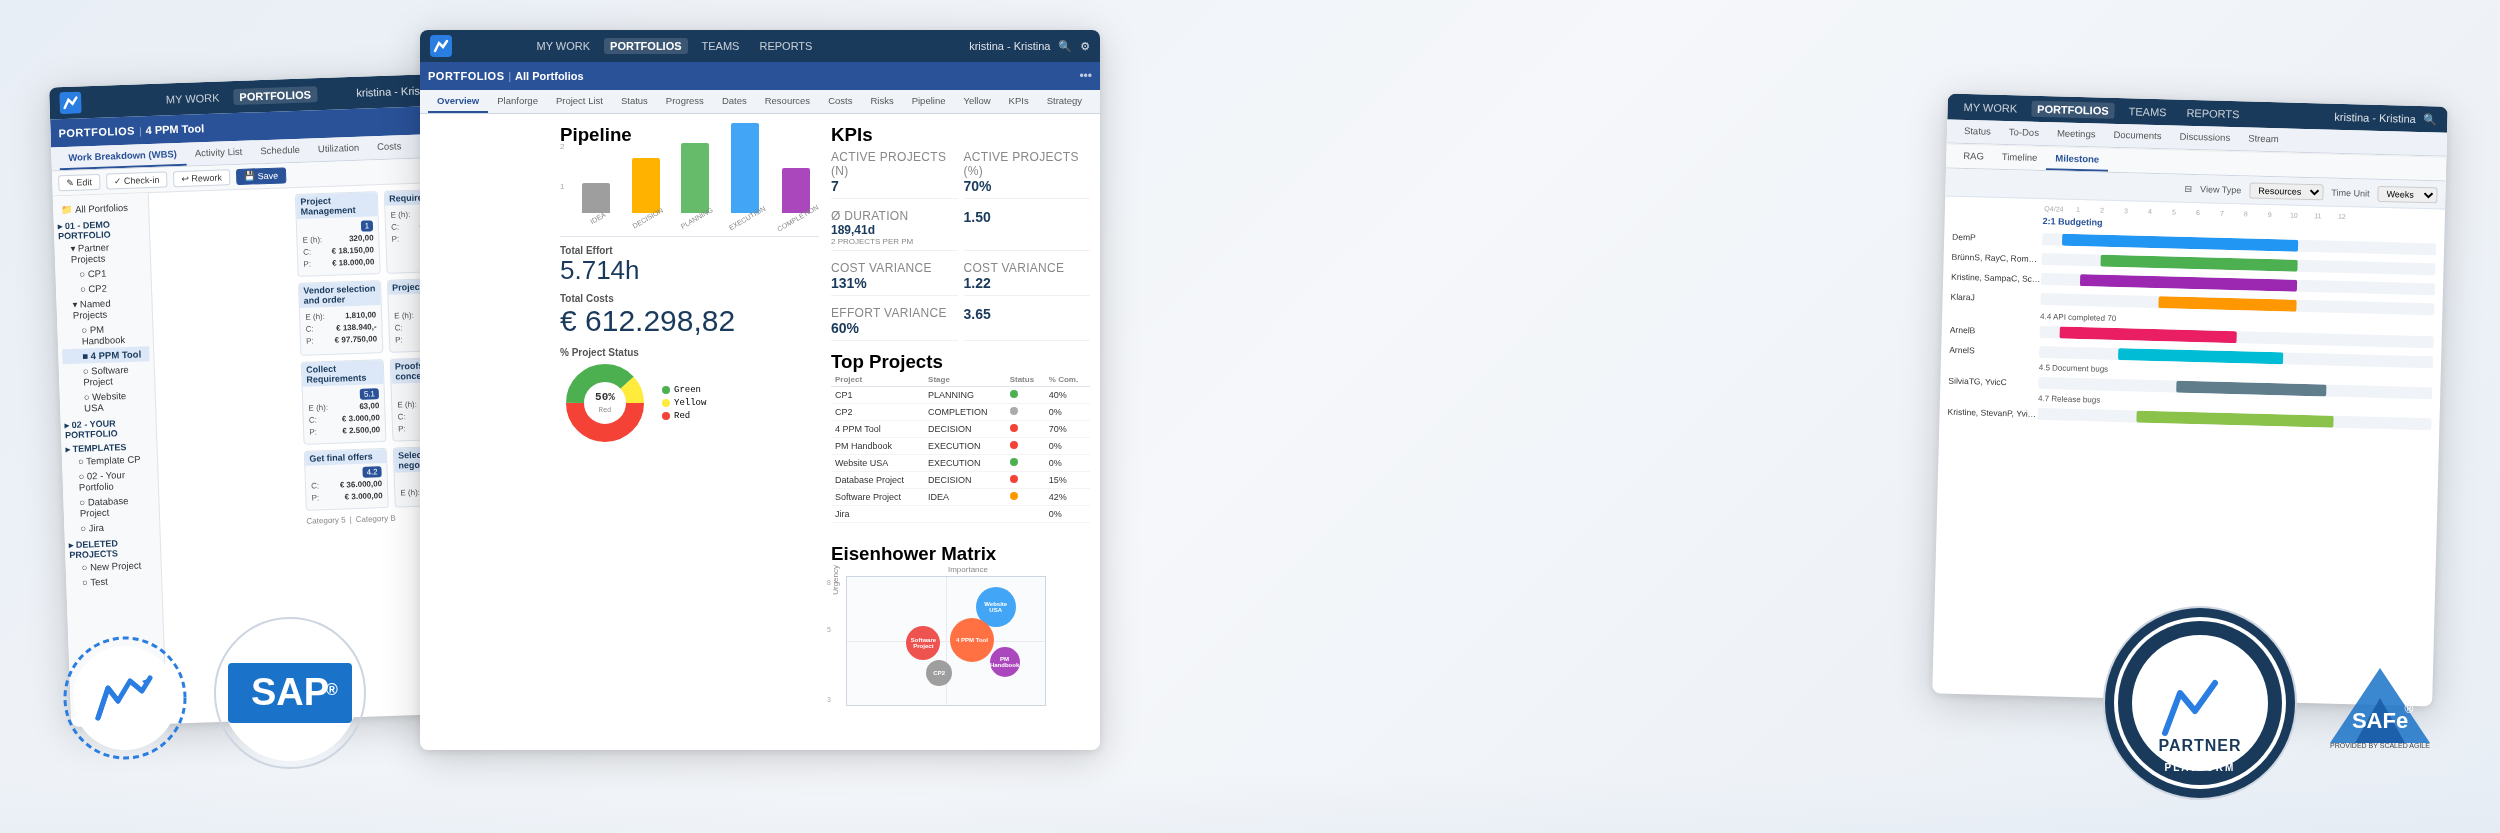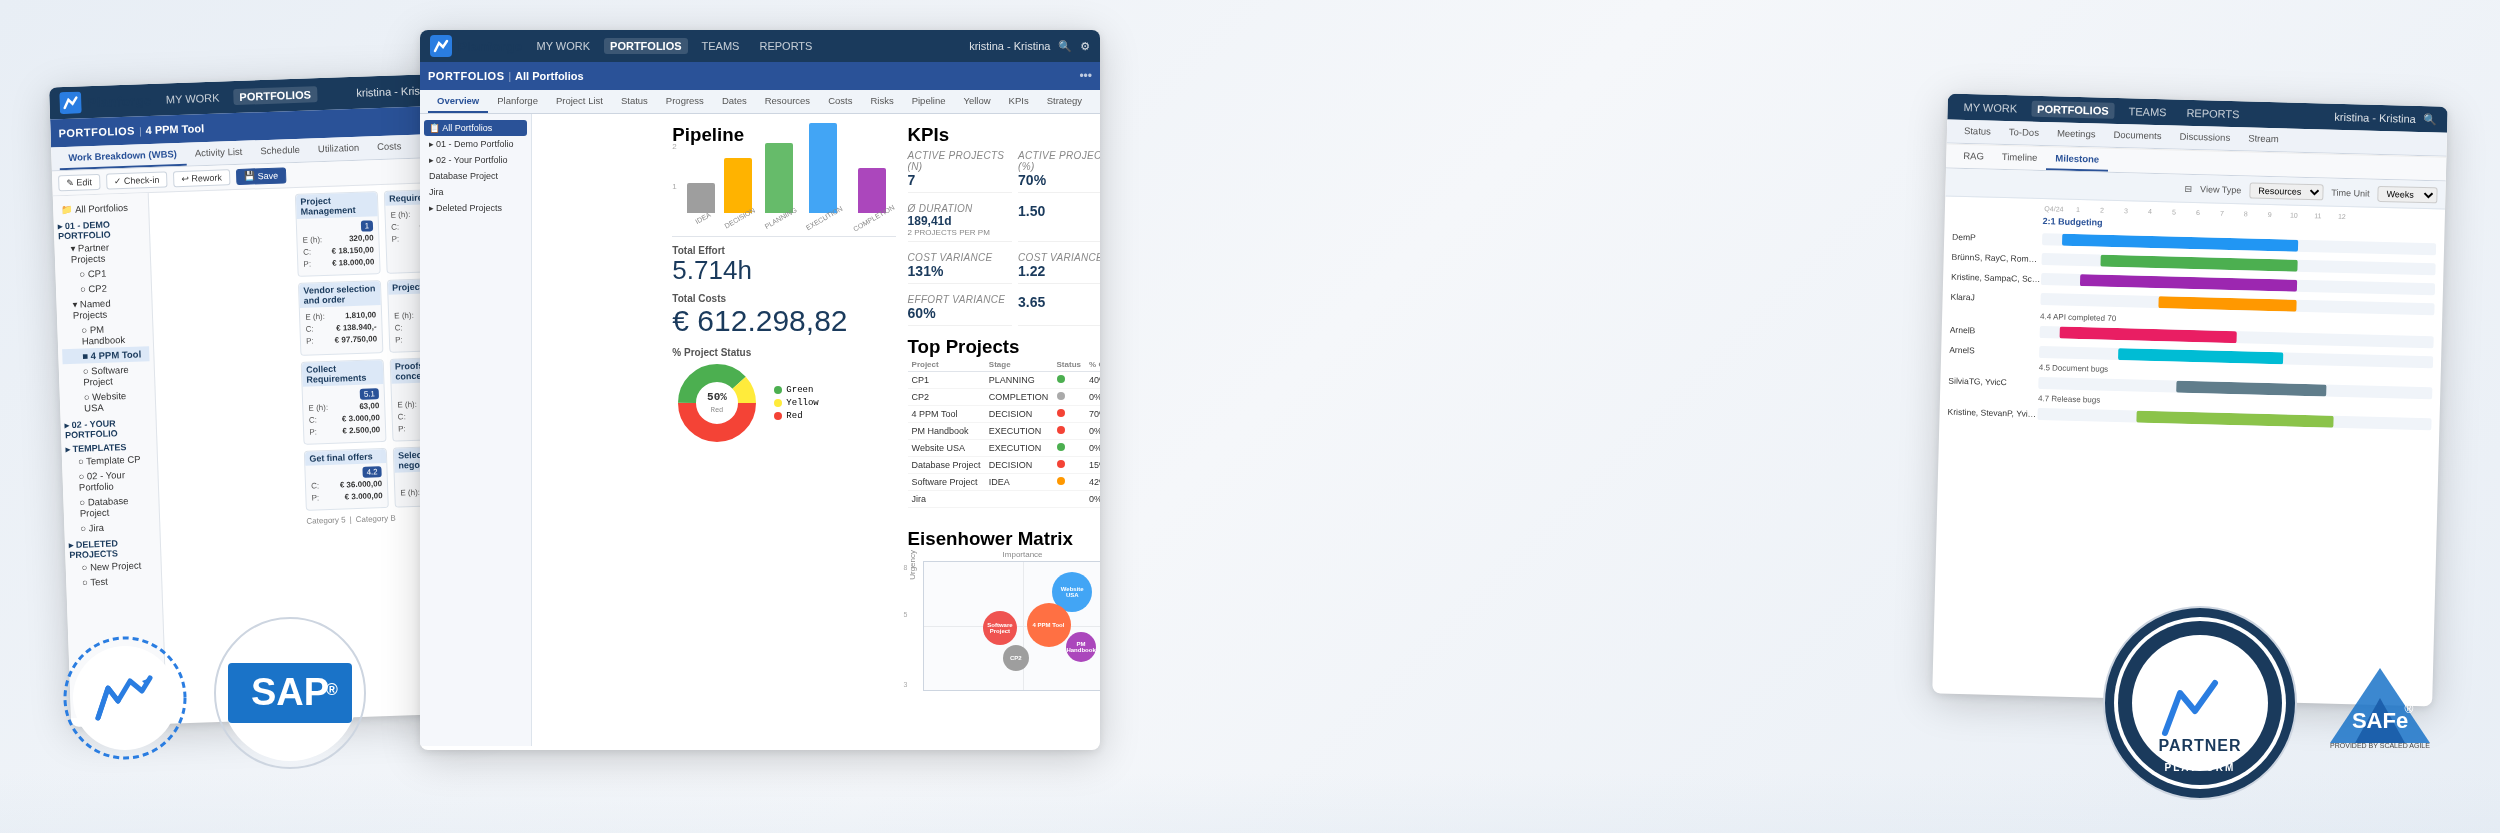--- a/index.html
+++ b/index.html
@@ -746,14 +746,6 @@
 
     <div style="display:flex; height: calc(100% - 32px - 28px - 28px);">
 
-      <div class="portfolio-sidebar">
-        <div class="ps-item active">📋 All Portfolios</div>
-        <div class="ps-item">▸ 01 - Demo Portfolio</div>
-        <div class="ps-item">▸ 02 - Your Portfolio</div>
-        <div class="ps-item">  Database Project</div>
-        <div class="ps-item">  Jira</div>
-        <div class="ps-item">▸ Deleted Projects</div>
-      </div>
 
       <div class="portfolio-main">
         <div class="metrics-grid">

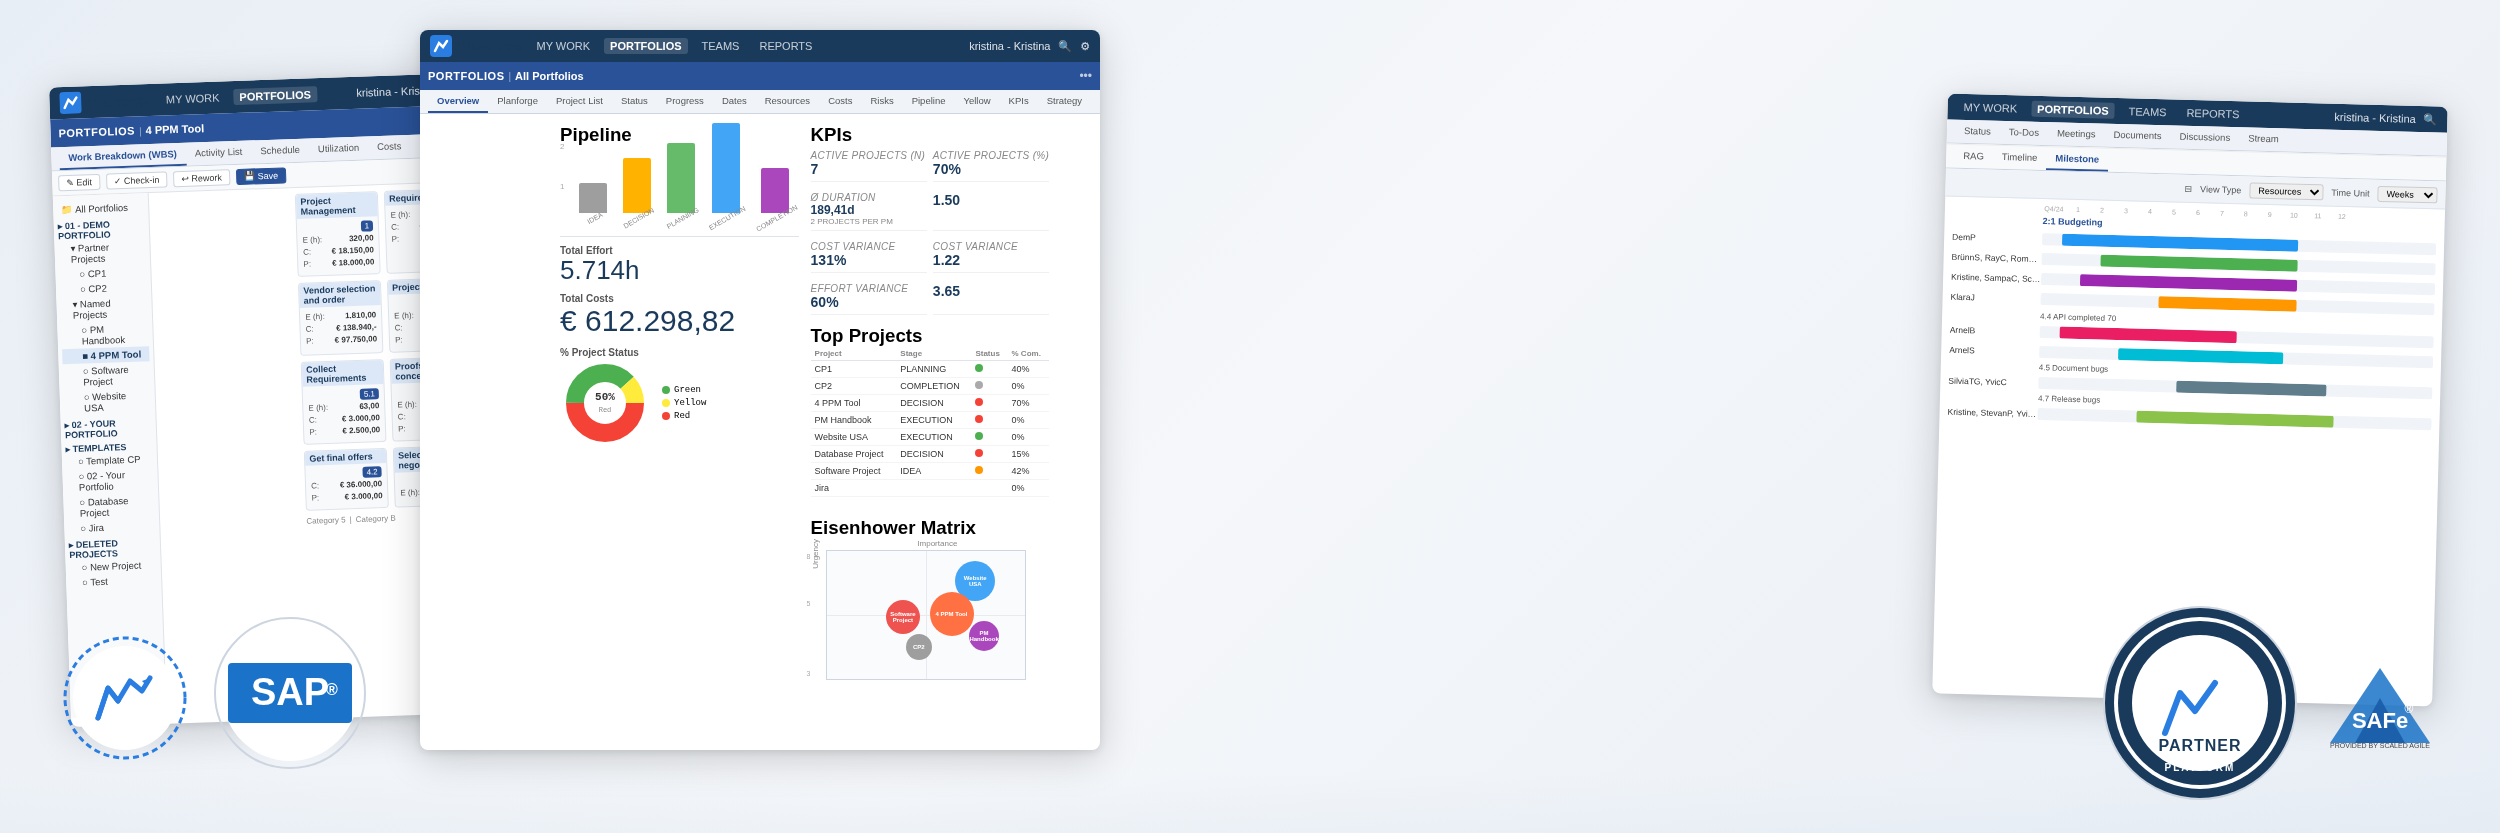--- a/index.html
+++ b/index.html
@@ -276,11 +276,10 @@
       border-bottom: 1px solid #f0f0f0;
     }
     .kpi-label {
-      font-size: 10px;
+      font-size: 12px;
       color: #888;
       text-transform: uppercase;
       letter-spacing: 0.3px;
-      font-style: italic;
     }
     .kpi-value {
       font-size: 14px;

